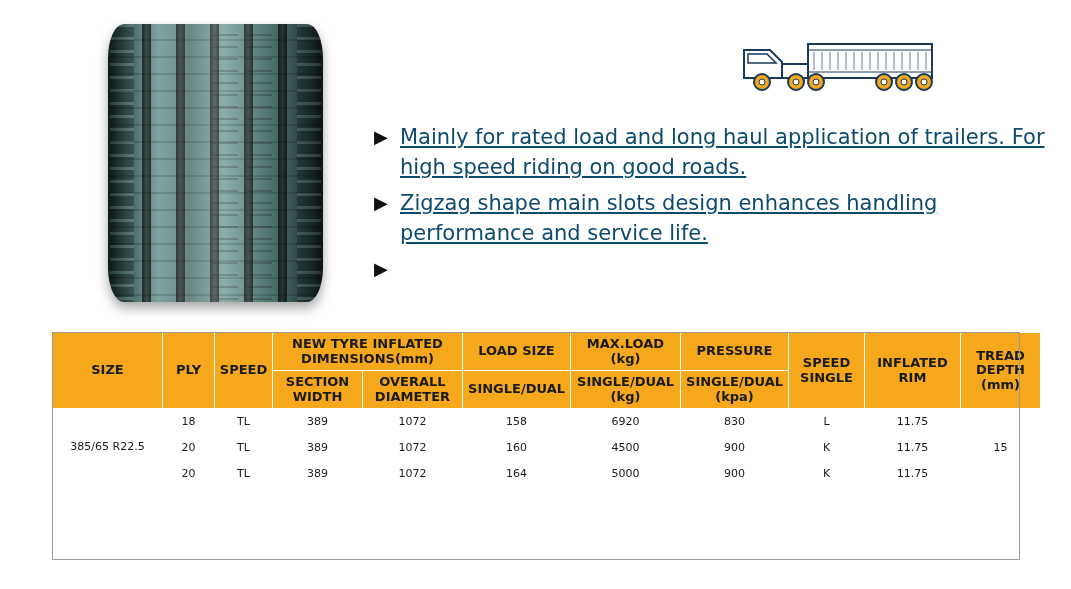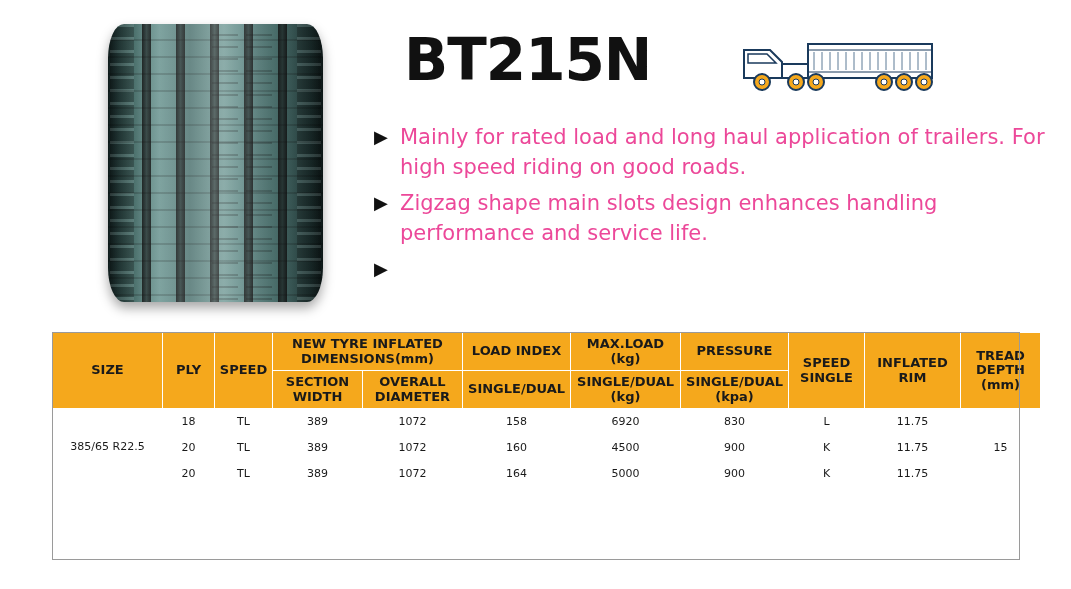--- a/index.html
+++ b/index.html
@@ -250,7 +250,6 @@
       <div class="tire-gloss"></div>
     </div>
 
-    <div class="title">BT215N</div>
 
     <div class="truck">
       <svg viewBox="0 0 200 72" width="200" height="72" aria-hidden="true">

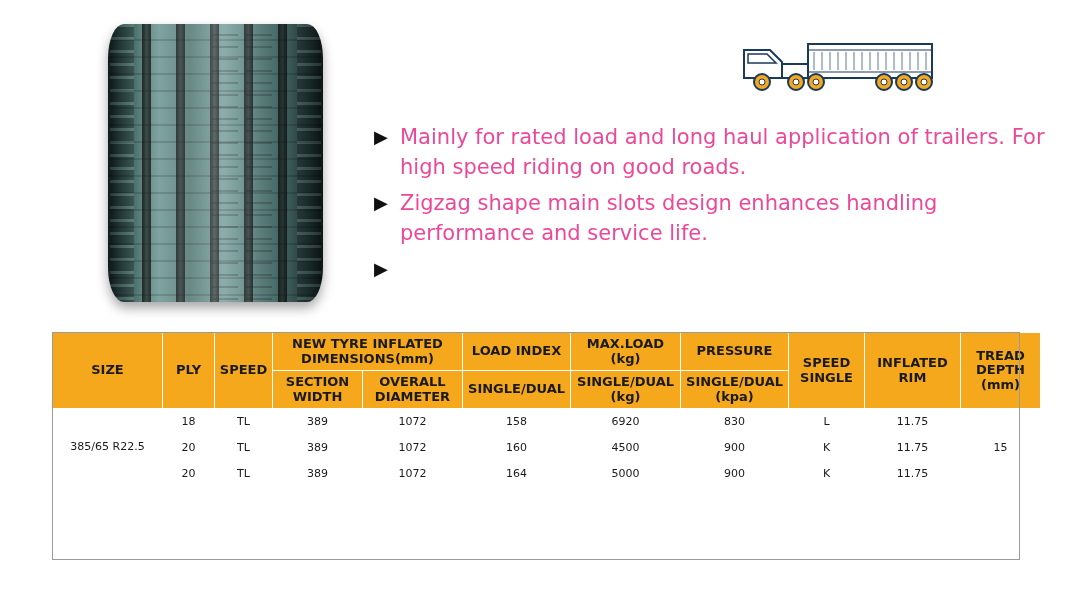--- a/index.html
+++ b/index.html
@@ -172,8 +172,9 @@
   .bullet-text {
     font-size: 21px;
     line-height: 30px;
-    color: #ec4899;
+    color: #0c4a6e;
     font-family: "DejaVu Sans", sans-serif;
+    text-decoration: underline;
   }
 
   

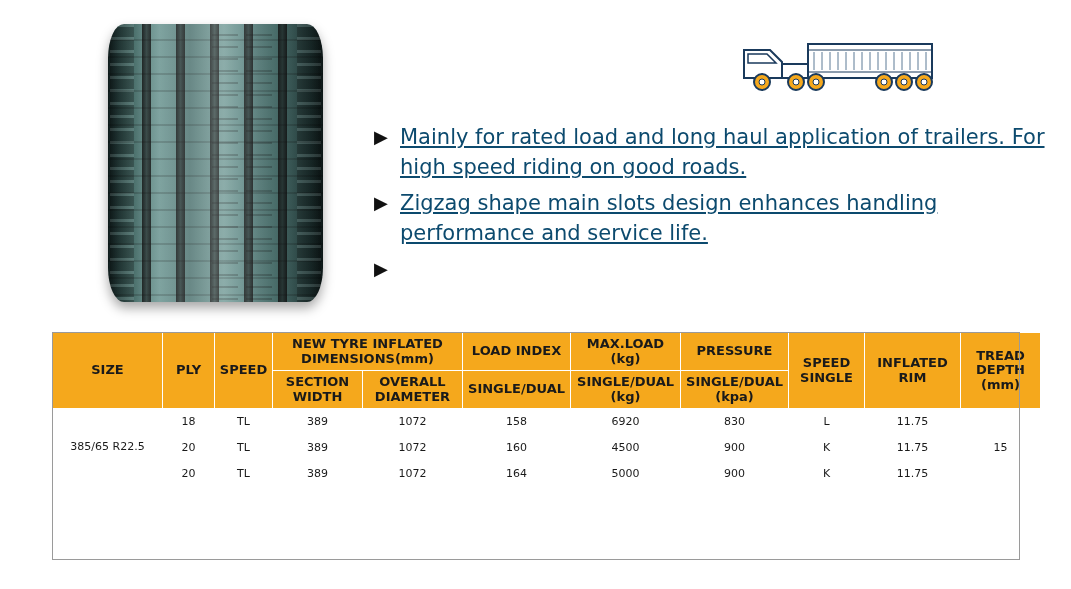--- a/index.html
+++ b/index.html
@@ -315,7 +315,7 @@
           <th rowspan="2">PLY</th>
           <th rowspan="2">SPEED</th>
           <th colspan="2">NEW TYRE INFLATED DIMENSIONS(mm)</th>
-          <th>LOAD INDEX</th>
+          <th>LOAD SIZE</th>
           <th>MAX.LOAD (kg)</th>
           <th>PRESSURE</th>
           <th rowspan="2">SPEED SINGLE</th>

